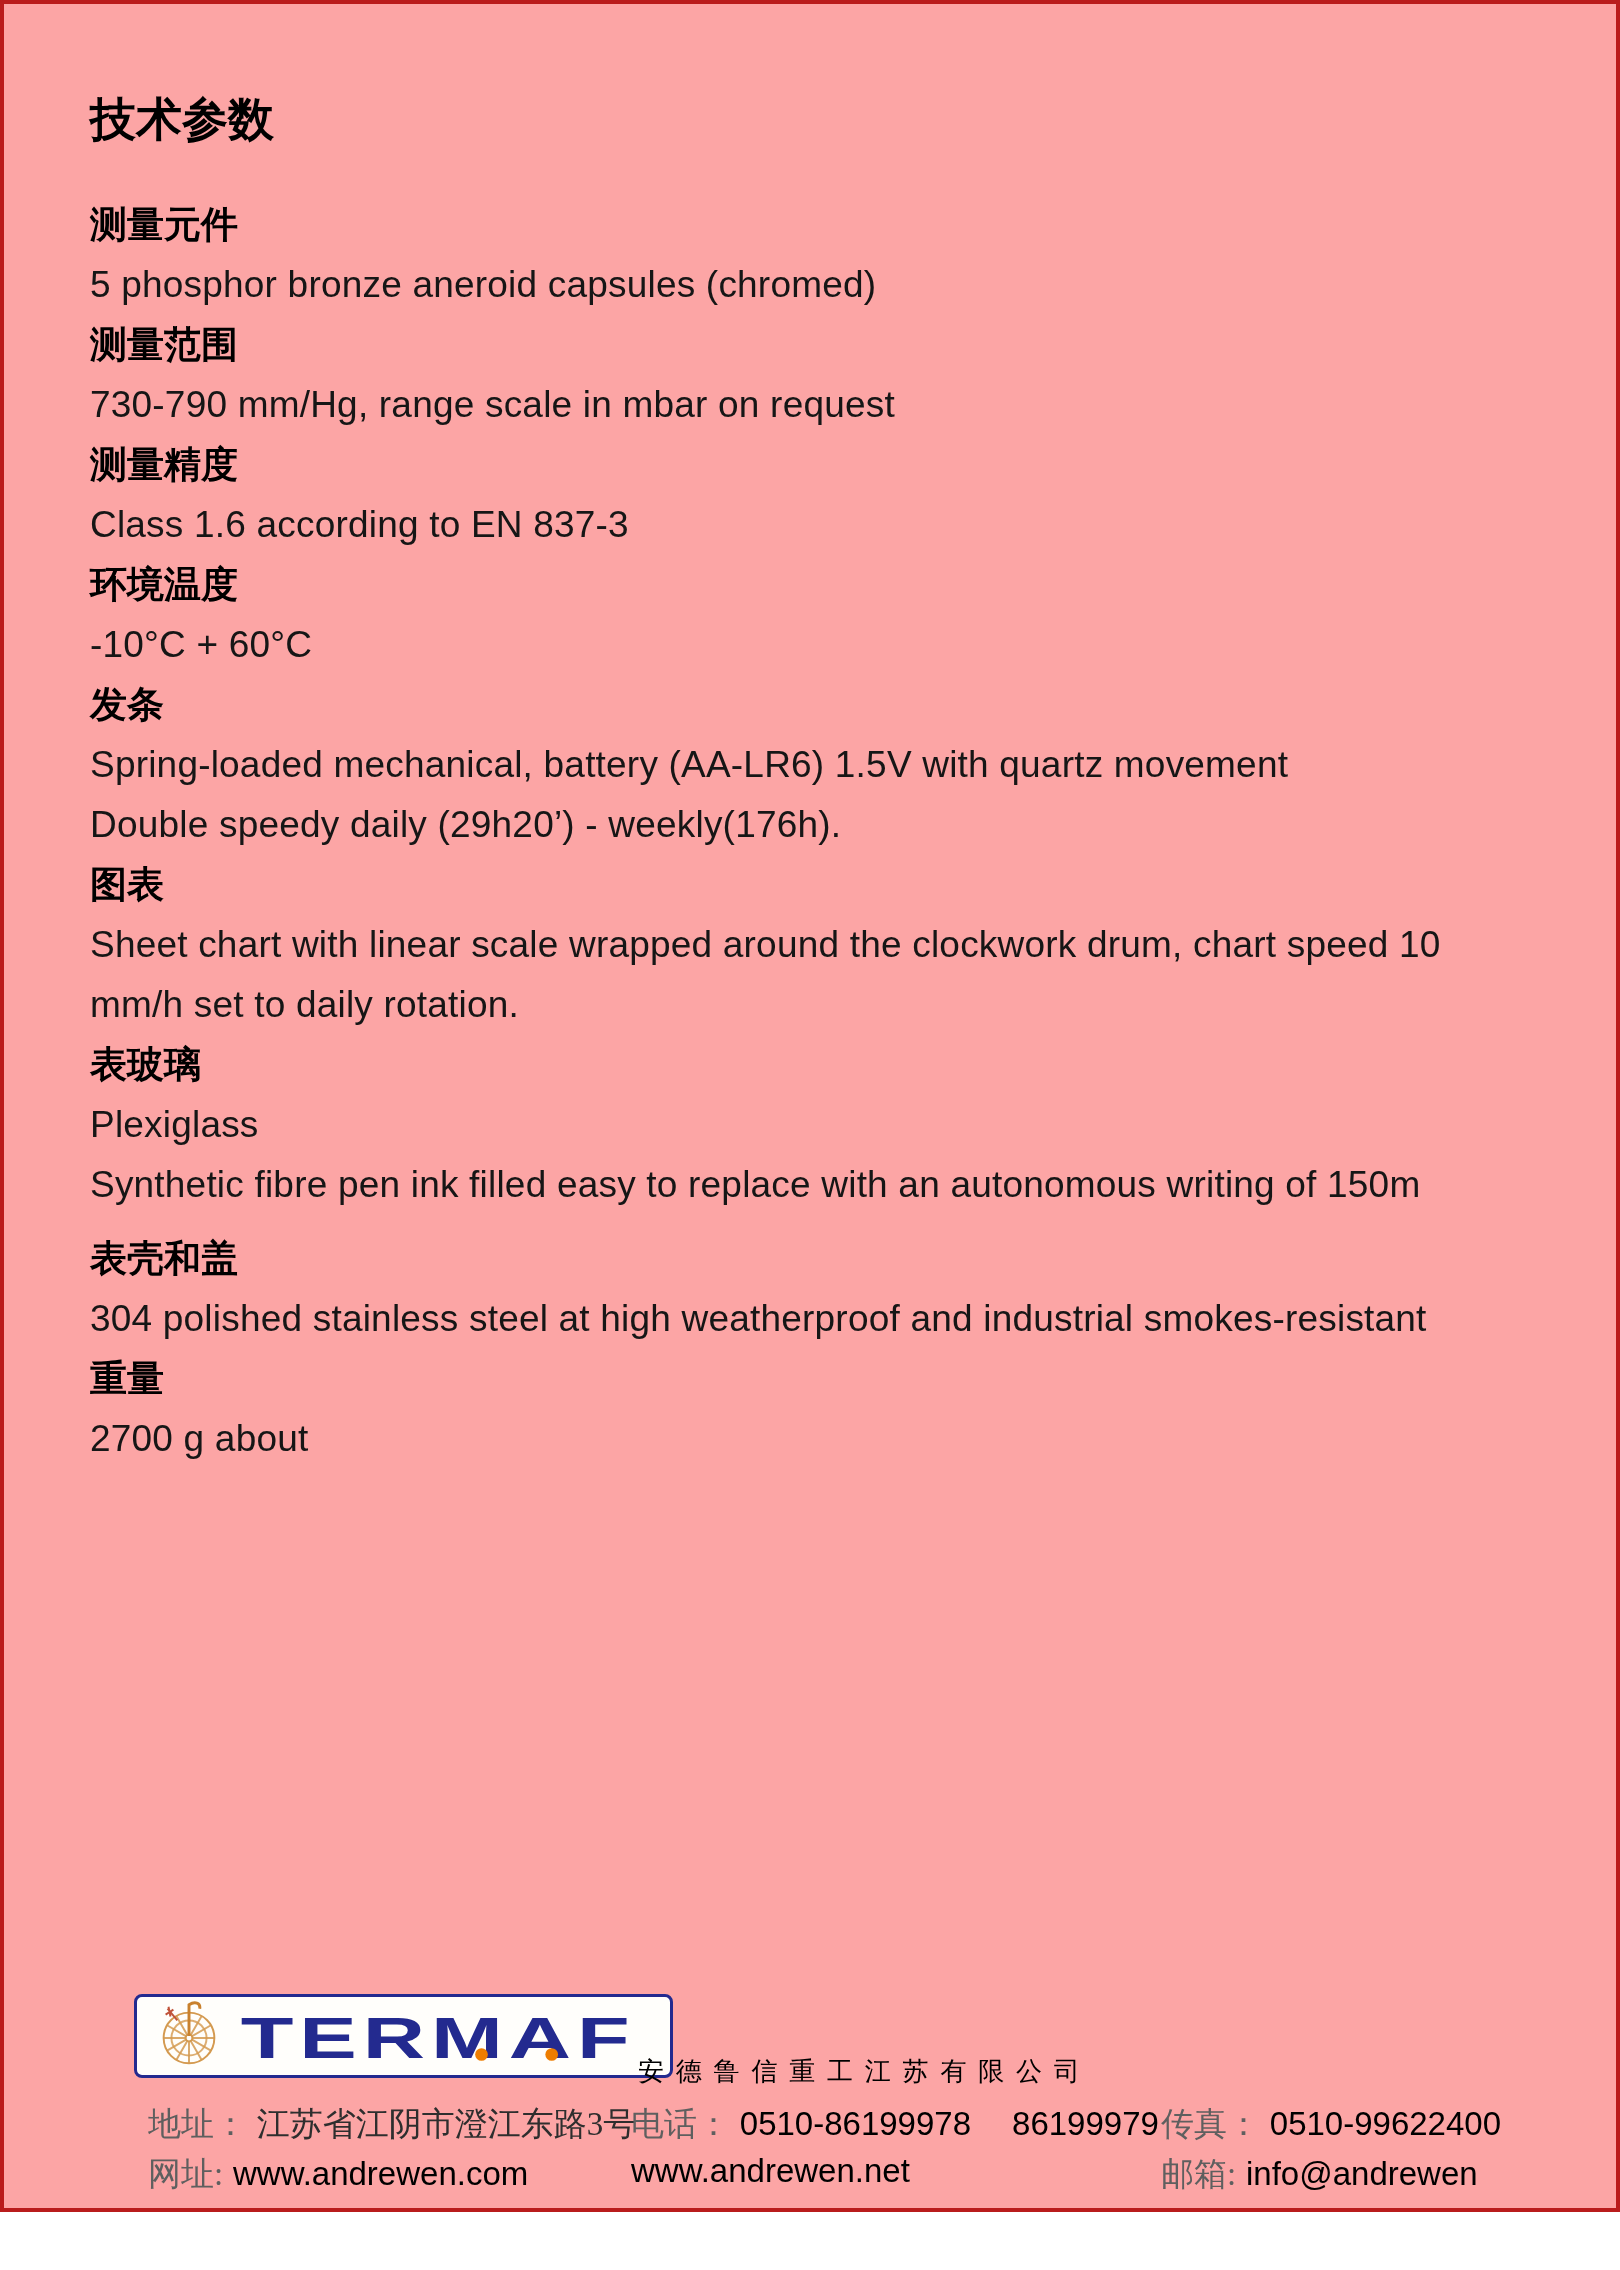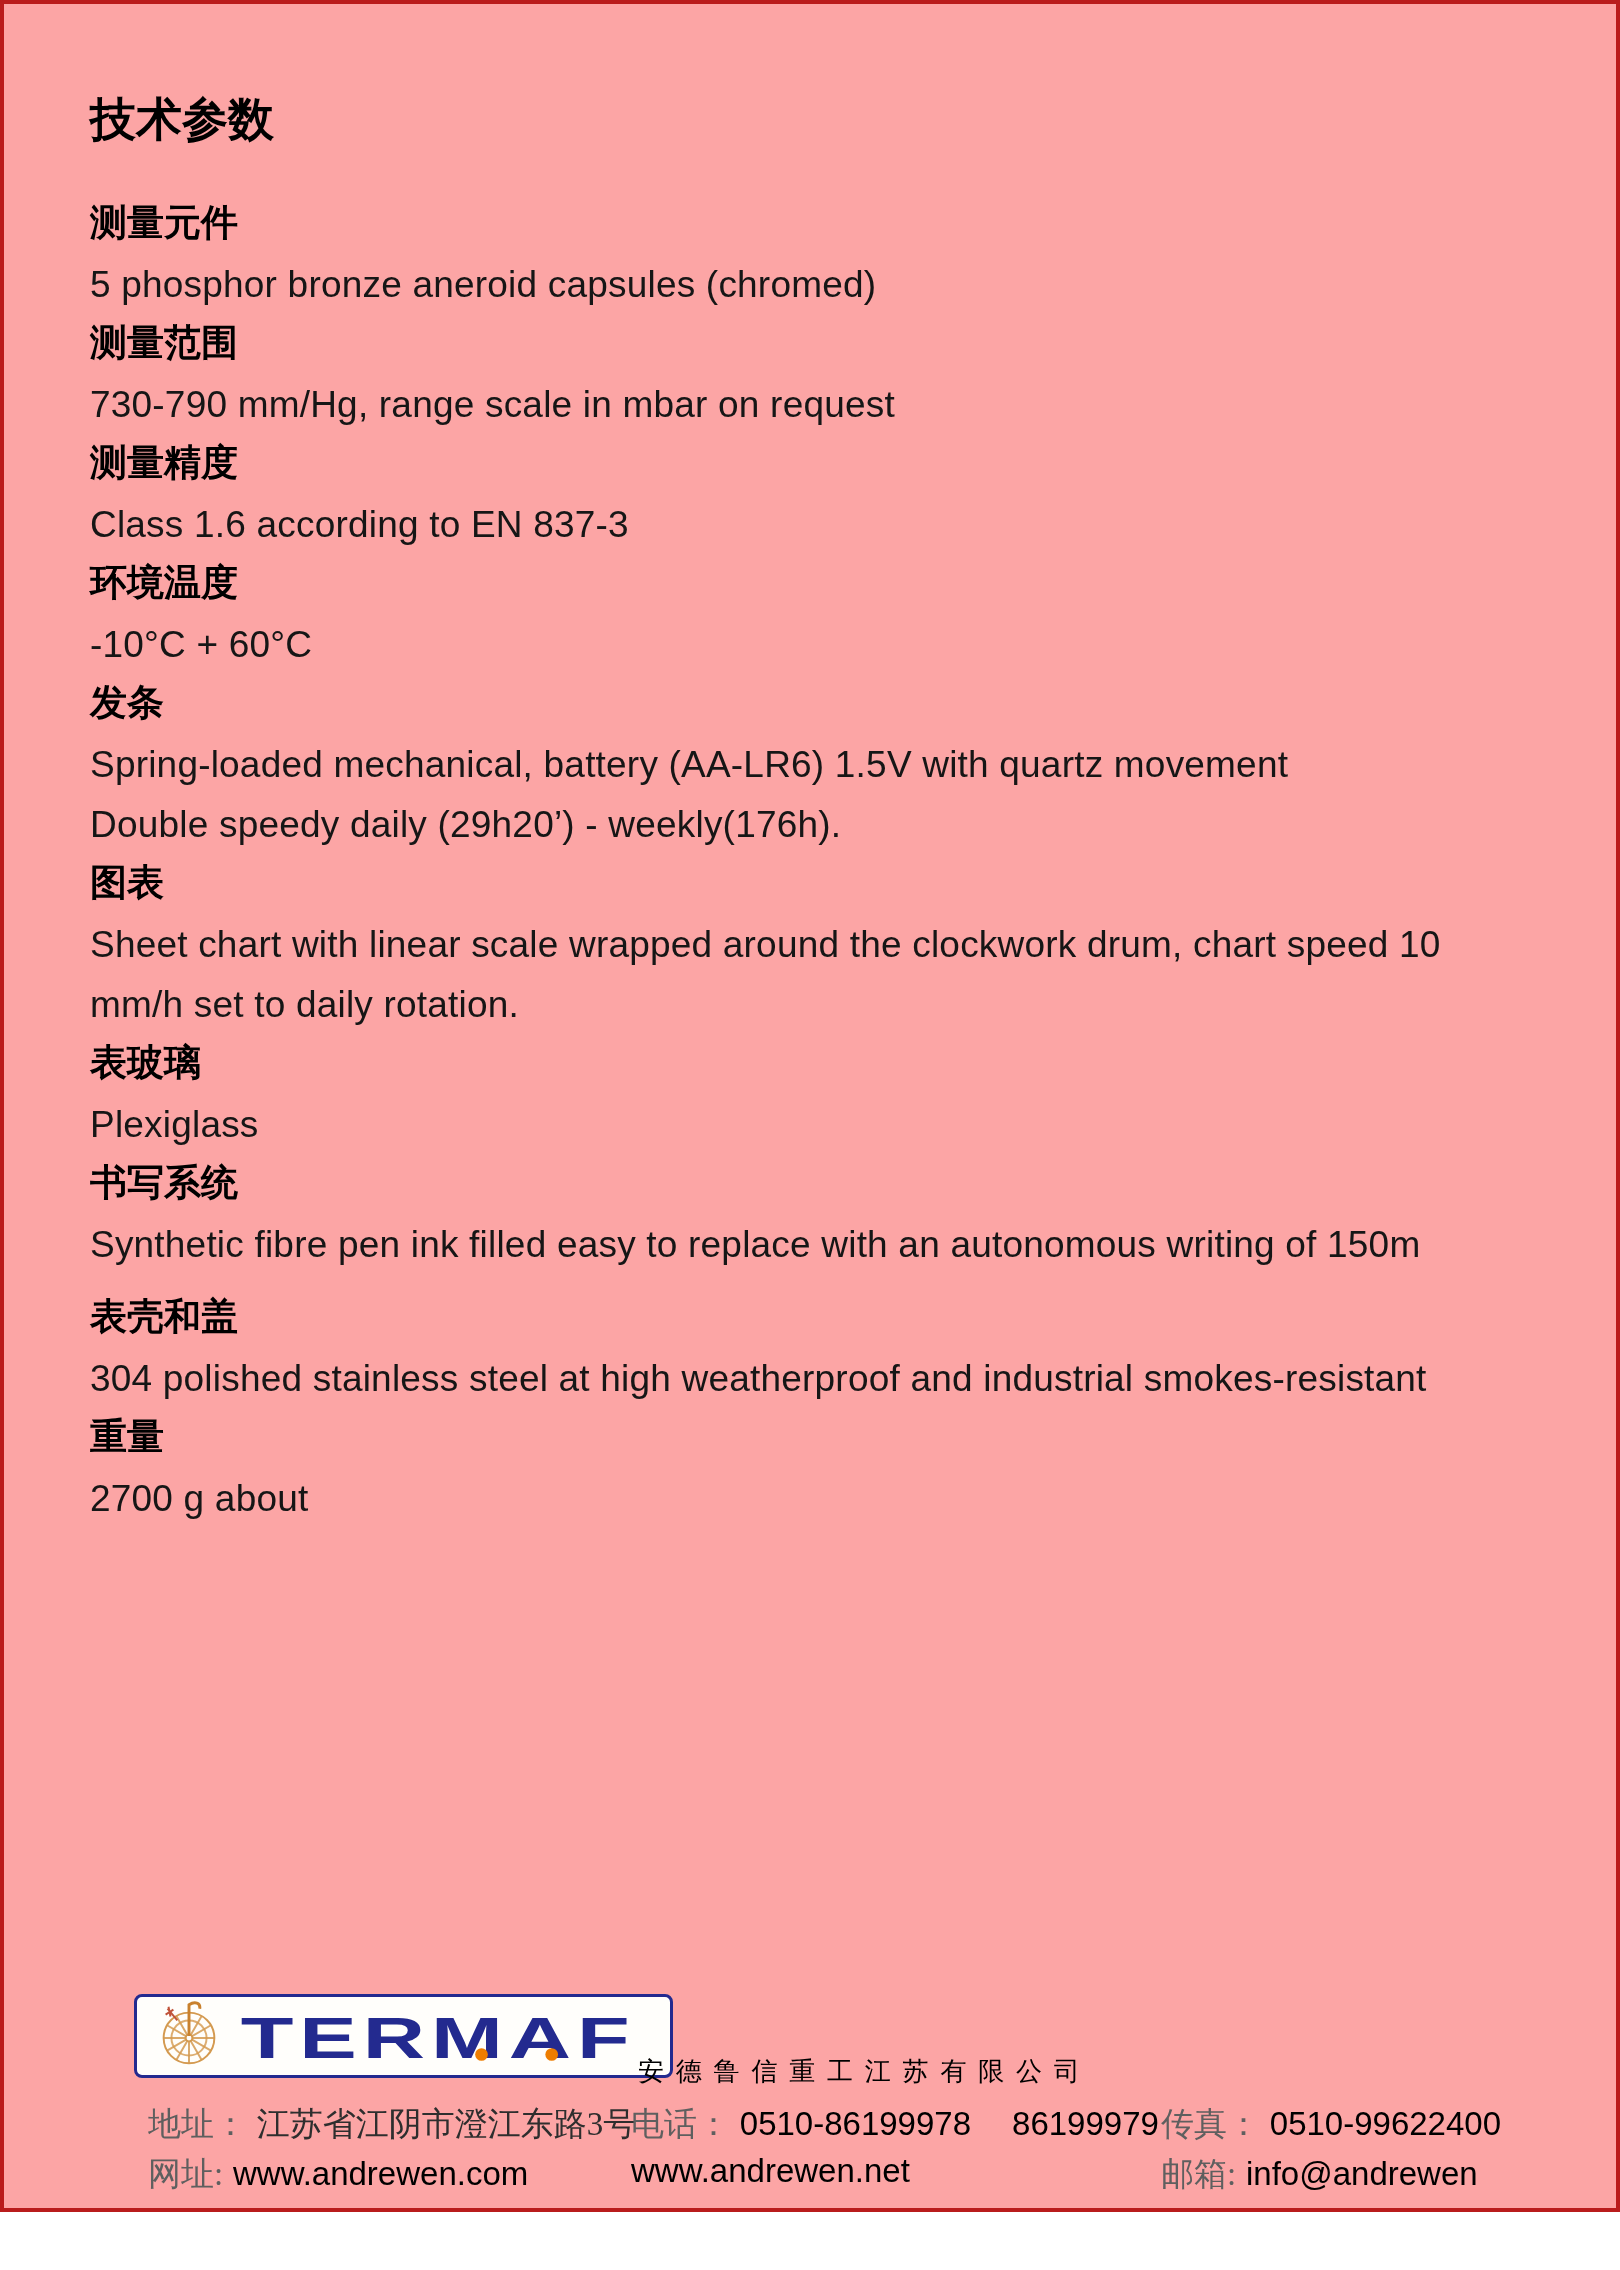--- a/index.html
+++ b/index.html
@@ -23,7 +23,7 @@
   .spec.extra-gap{margin-top:13.7px;}
   .spec-heading{
     font-size:37px;font-weight:700;line-height:60px;
-    font-family:Liberation Mono, monospace;color:#000;
+    font-family:Liberation Serif, serif;color:#000;
     white-space:nowrap;
   }
   .spec-line{

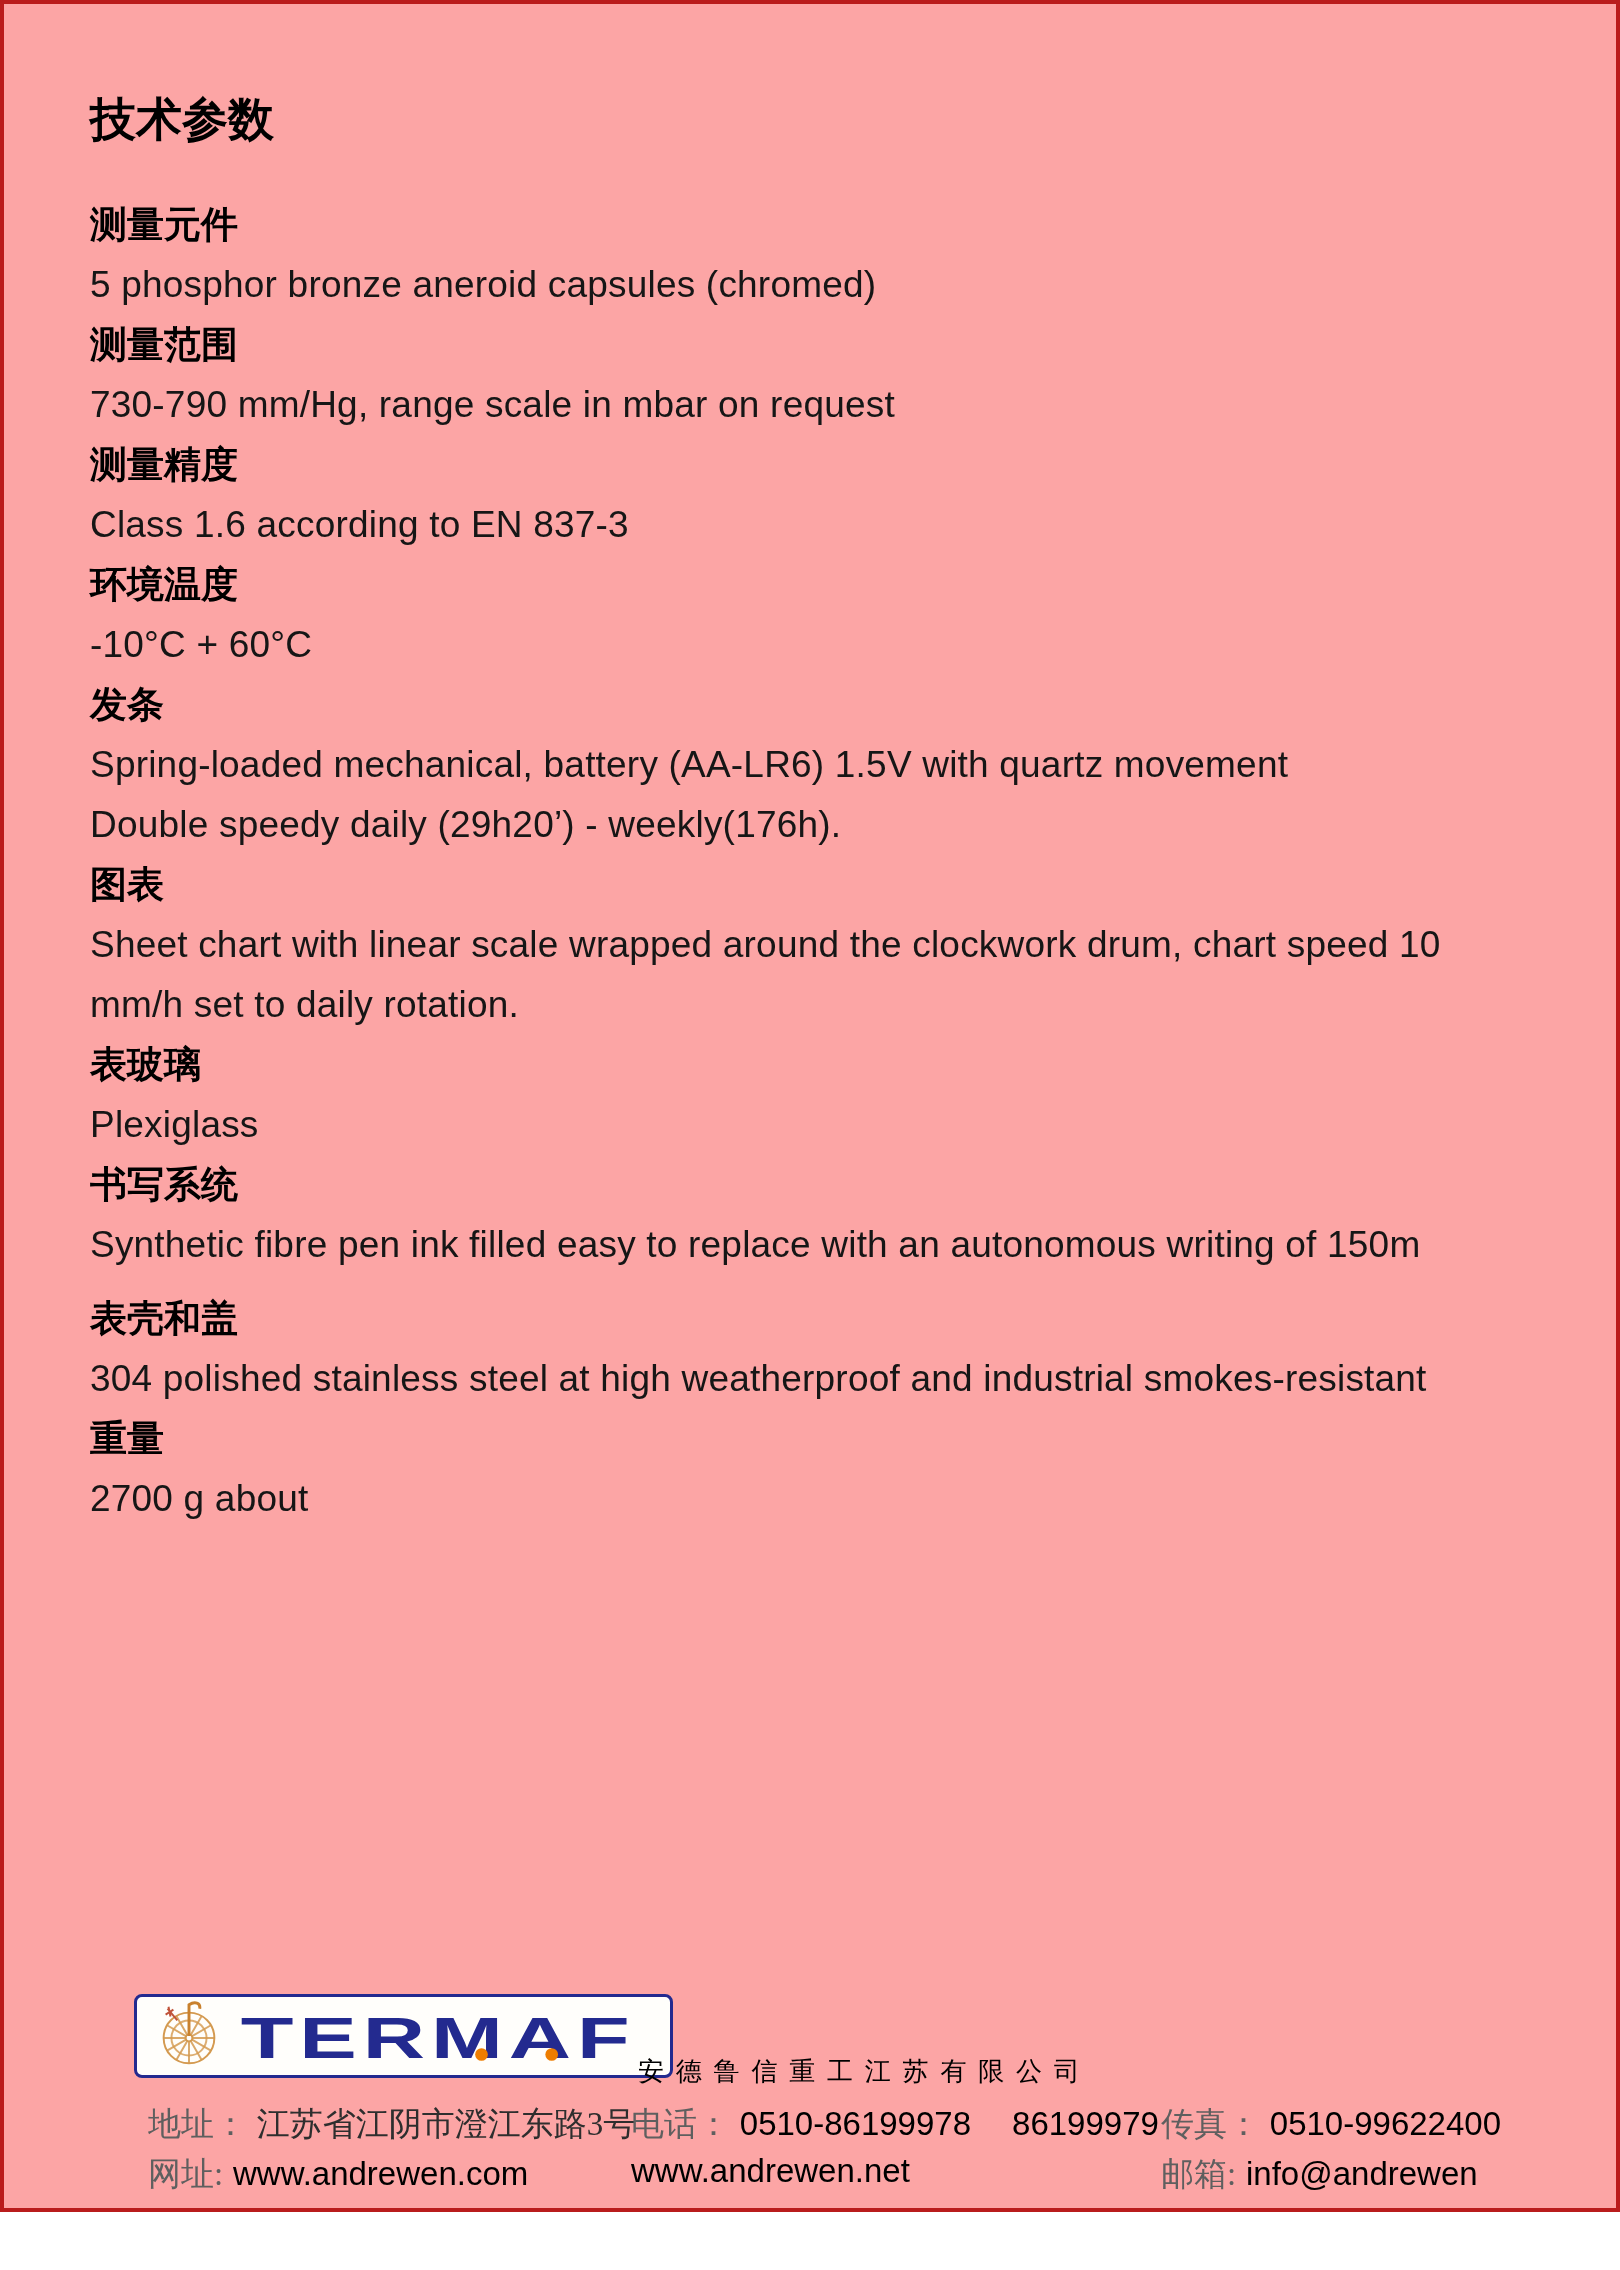--- a/index.html
+++ b/index.html
@@ -102,7 +102,6 @@
     </section>
 
     <section class="spec">
-      <div class="spec-heading">书写系统</div>
       <div class="spec-line">Synthetic fibre pen ink filled easy to replace with an autonomous writing of 150m</div>
     </section>
 

